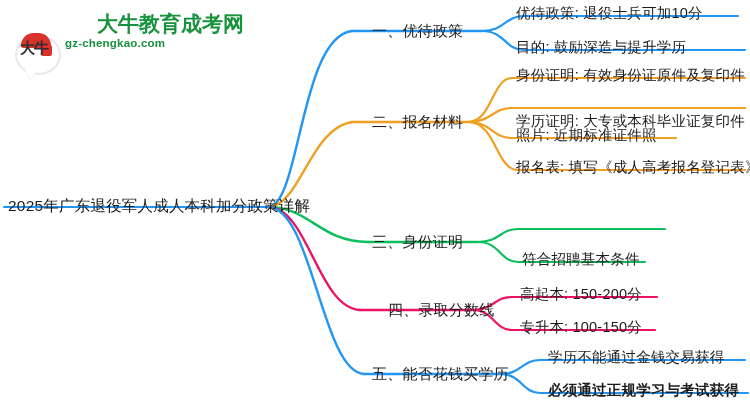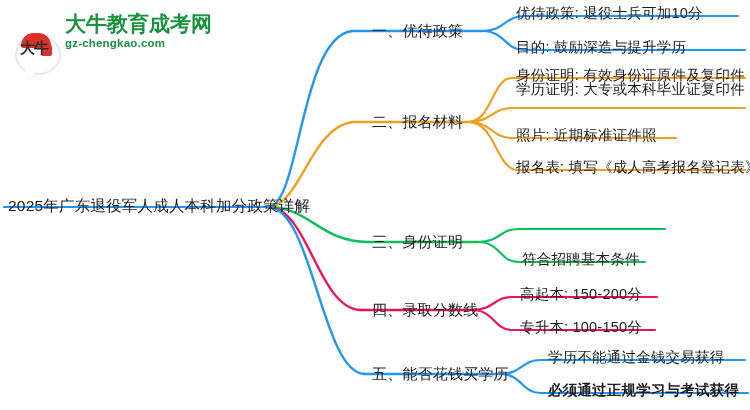--- a/index.html
+++ b/index.html
@@ -106,6 +106,7 @@
     letter-spacing: 0px;
     line-height: 24px;
     white-space: nowrap;
+    margin-left: 32px;
   }
   #logo-url {
     font-size: 11.5px;

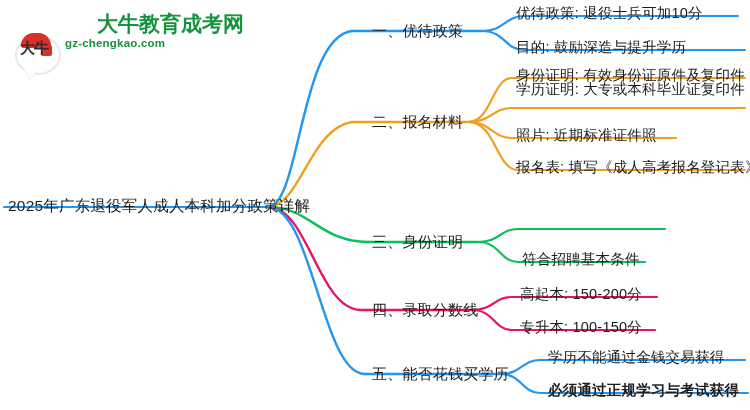--- a/index.html
+++ b/index.html
@@ -208,7 +208,7 @@
 
   <div class="branch-label" style="left:372px; top:112px;">二、报名材料</div>
   <div class="leaf-label" style="left:516px; top:66px;">身份证明: 有效身份证原件及复印件</div>
-  <div class="leaf-label" style="left:516px; top:80px;">学历证明: 大专或本科毕业证复印件</div>
+  <div class="leaf-label" style="left:516px; top:112px;">学历证明: 大专或本科毕业证复印件</div>
   <div class="leaf-label" style="left:516px; top:126px;">照片: 近期标准证件照</div>
   <div class="leaf-label" style="left:516px; top:158px;">报名表: 填写《成人高考报名登记表》</div>
 

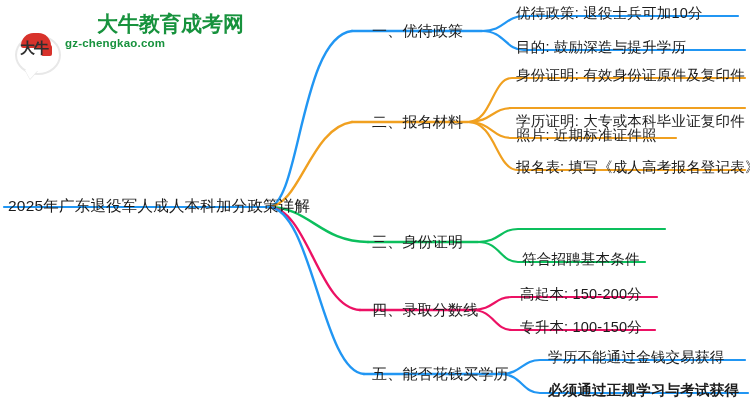--- a/index.html
+++ b/index.html
@@ -215,7 +215,7 @@
   <div class="branch-label" style="left:372px; top:232px;">三、身份证明</div>
   <div class="leaf-label" style="left:522px; top:250px;">符合招聘基本条件</div>
 
-  <div class="branch-label" style="left:372px; top:300px;">四、录取分数线</div>
+  <div class="branch-label" style="left:388px; top:300px;">四、录取分数线</div>
   <div class="leaf-label" style="left:520px; top:285px;">高起本: 150-200分</div>
   <div class="leaf-label" style="left:520px; top:318px;">专升本: 100-150分</div>
 

